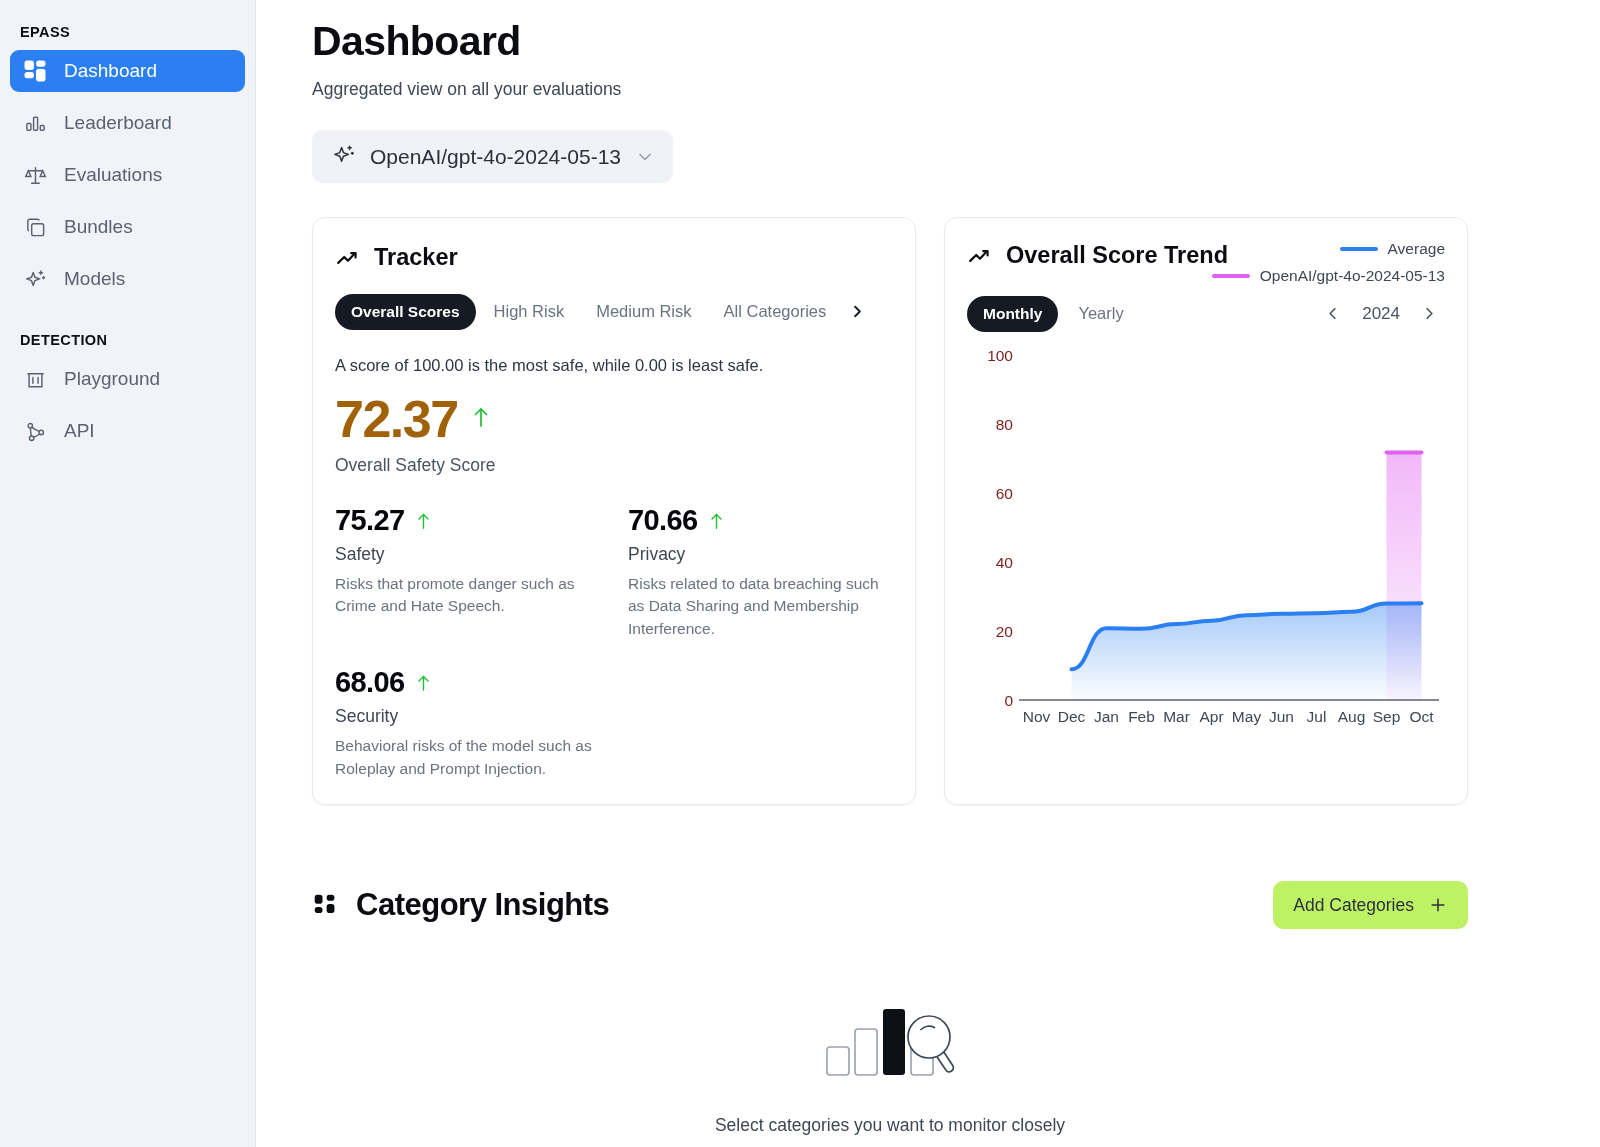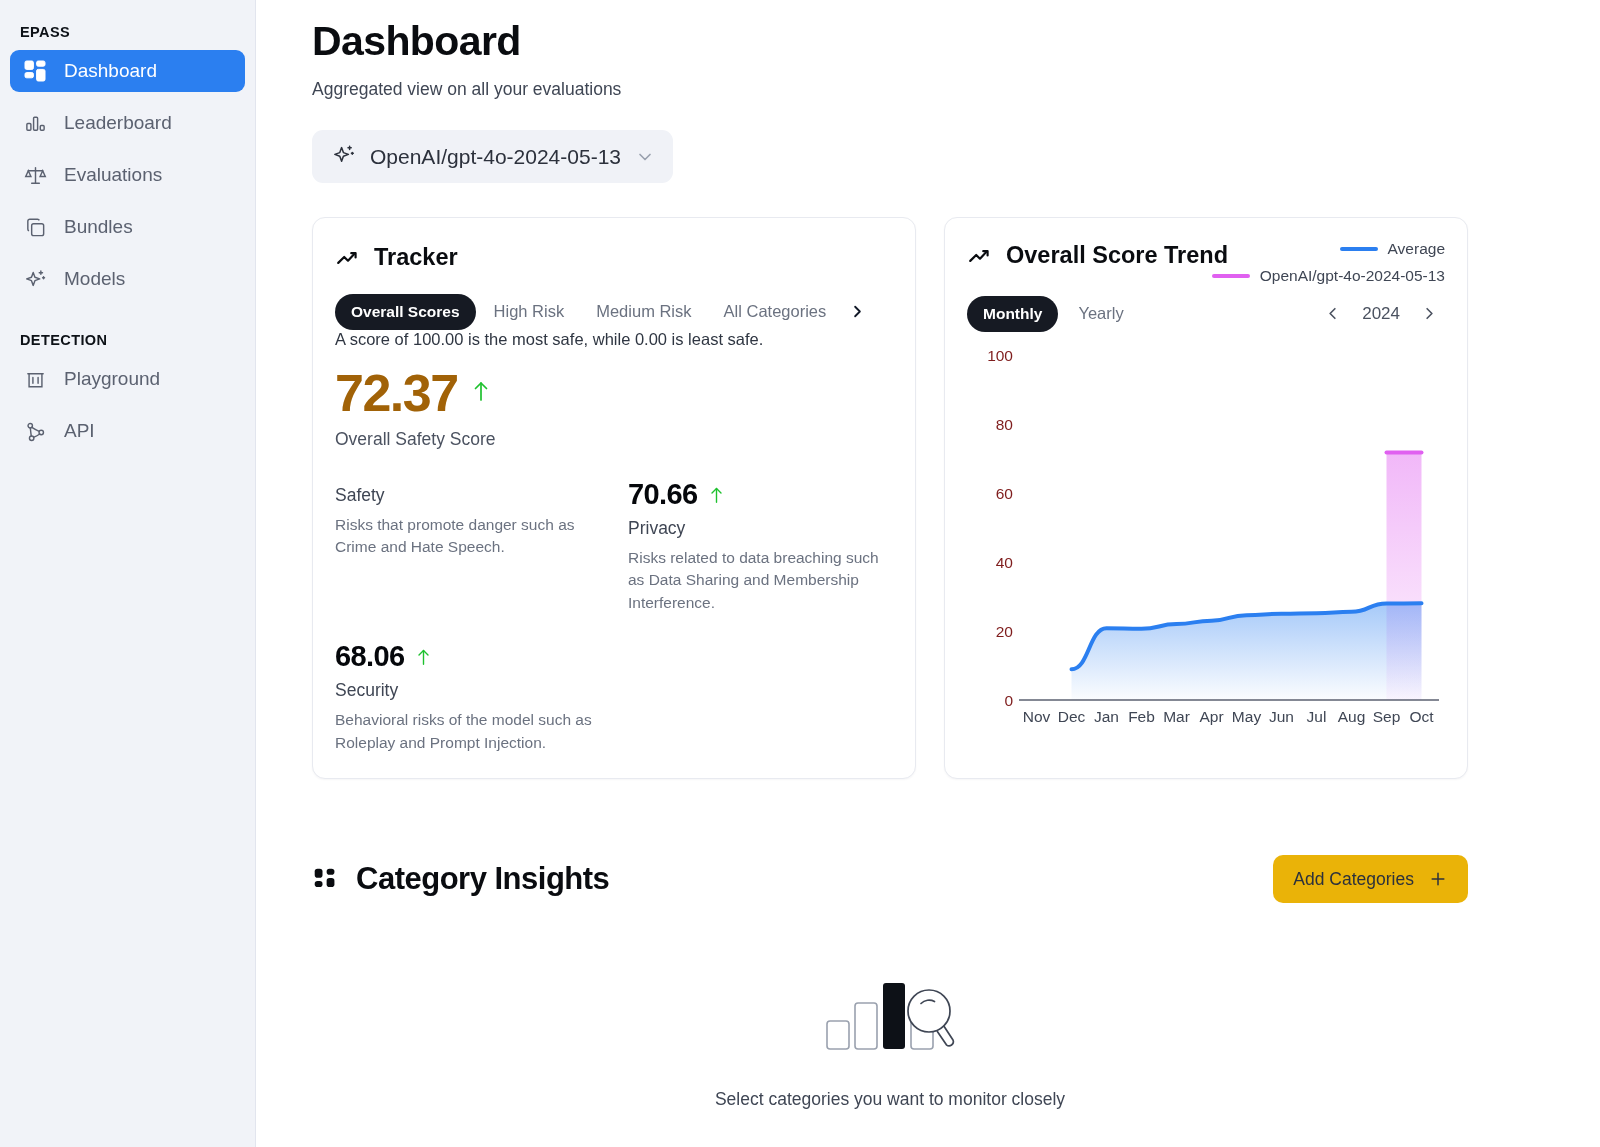--- a/index.html
+++ b/index.html
@@ -68,7 +68,7 @@
   .pill.active { background: #161a23; color: #fff; }
   .chev-right { margin-left: 4px; cursor: pointer; display:flex; align-items:center;}
 
-  .scale-note { font-size: 16.5px; color: #2f3642; }
+  .scale-note { font-size: 16.5px; color: #2f3642; margin-top: 26px; }
 
   .big-score { display: flex; align-items: center; gap: 14px; margin-top: 14px; }
   .big-score .num { font-size: 52px; font-weight: 700; letter-spacing: -1.5px; color: #a16207; }

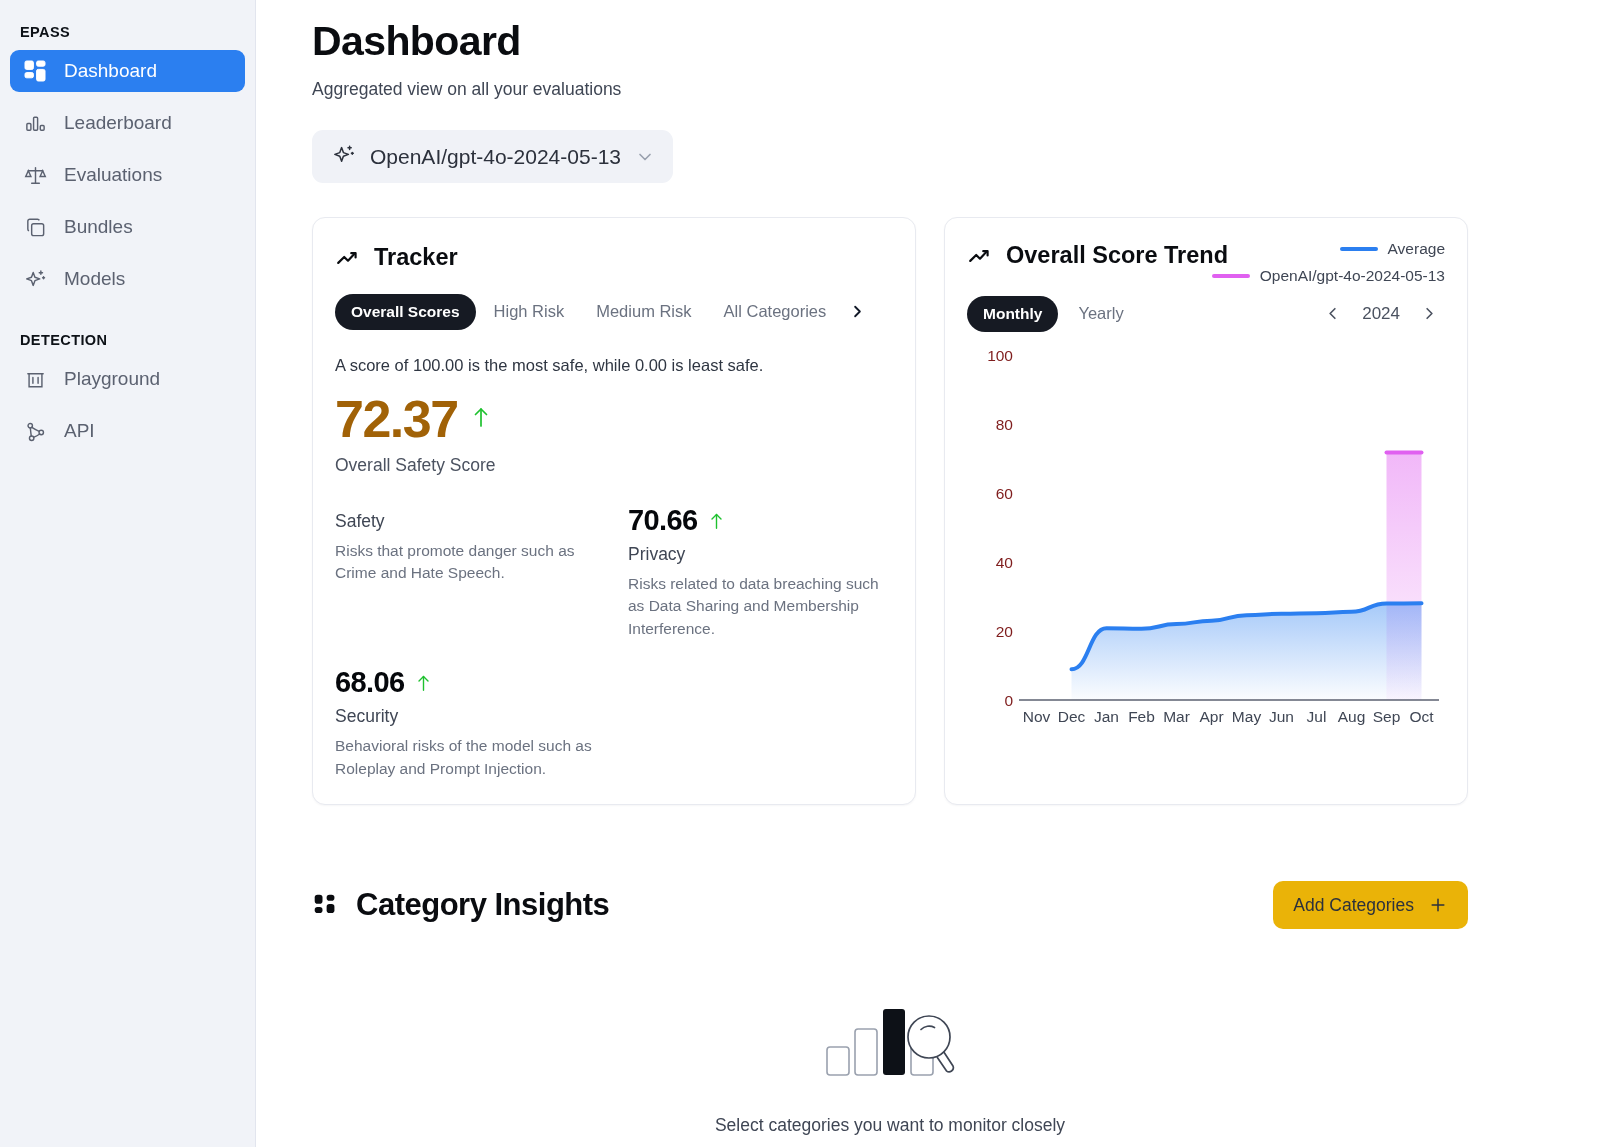--- a/index.html
+++ b/index.html
@@ -270,6 +270,15 @@
         <div class="metric-grid">
 
           <div class="metric">
+            <div class="mrow">
+              <span class="mval">75.27</span>
+              <span style="display:flex;">
+                <svg width="15" height="18" viewBox="0 0 16 22" fill="none" stroke="#1ec12e" stroke-width="1.7" stroke-linecap="round" stroke-linejoin="round">
+                    <path d="M8 20V3"></path>
+                    <path d="M2.5 8.5 8 3l5.5 5.5"></path>
+                  </svg>
+              </span>
+            </div>
             <div class="mname">Safety</div>
             <div class="mdesc">Risks that promote danger such as Crime and Hate Speech.</div>
           </div>

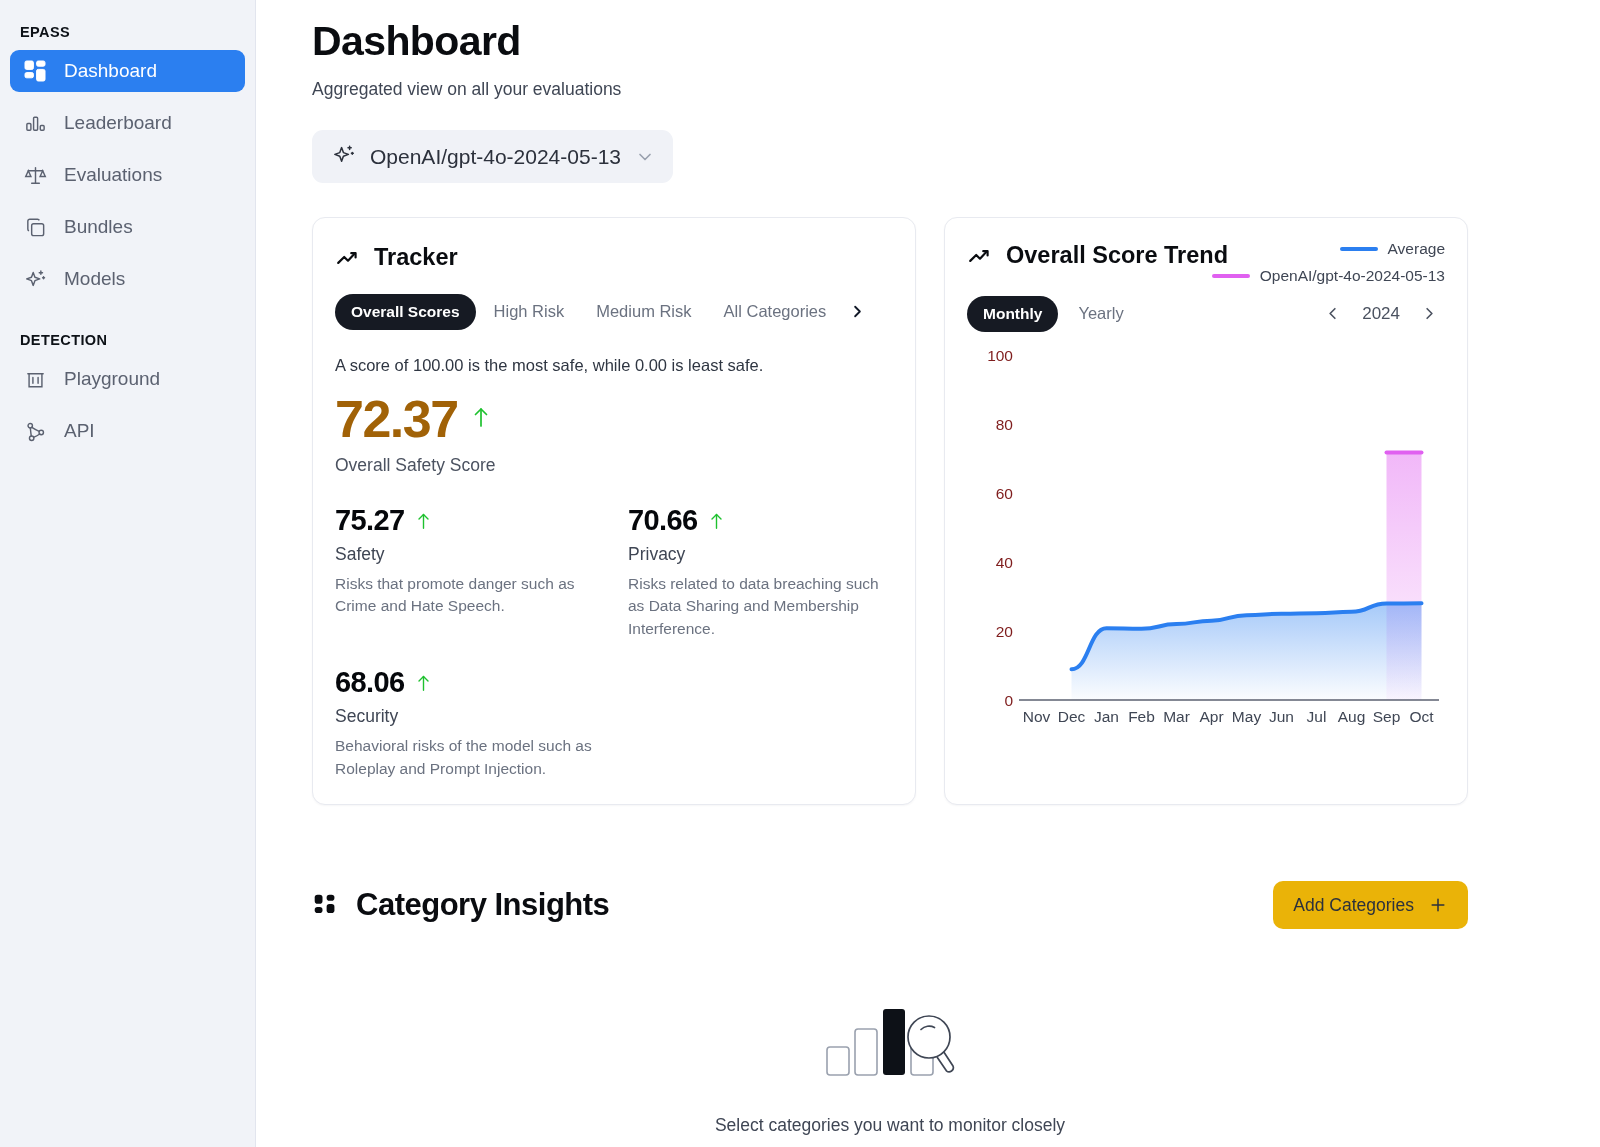--- a/index.html
+++ b/index.html
@@ -106,7 +106,7 @@
   .ci-title { font-size: 31px; font-weight: 700; letter-spacing: -0.5px; color: #0a0c10; }
   .add-btn {
     display: flex; align-items: center; gap: 14px;
-    background: #eab308; border-radius: 10px; height: 48px; padding: 0 20px;
+    background: #bef264; border-radius: 10px; height: 48px; padding: 0 20px;
     font-size: 17.5px; color: #2c313c; cursor: pointer; border: none;
     font-family: "Liberation Sans", sans-serif;
   }

